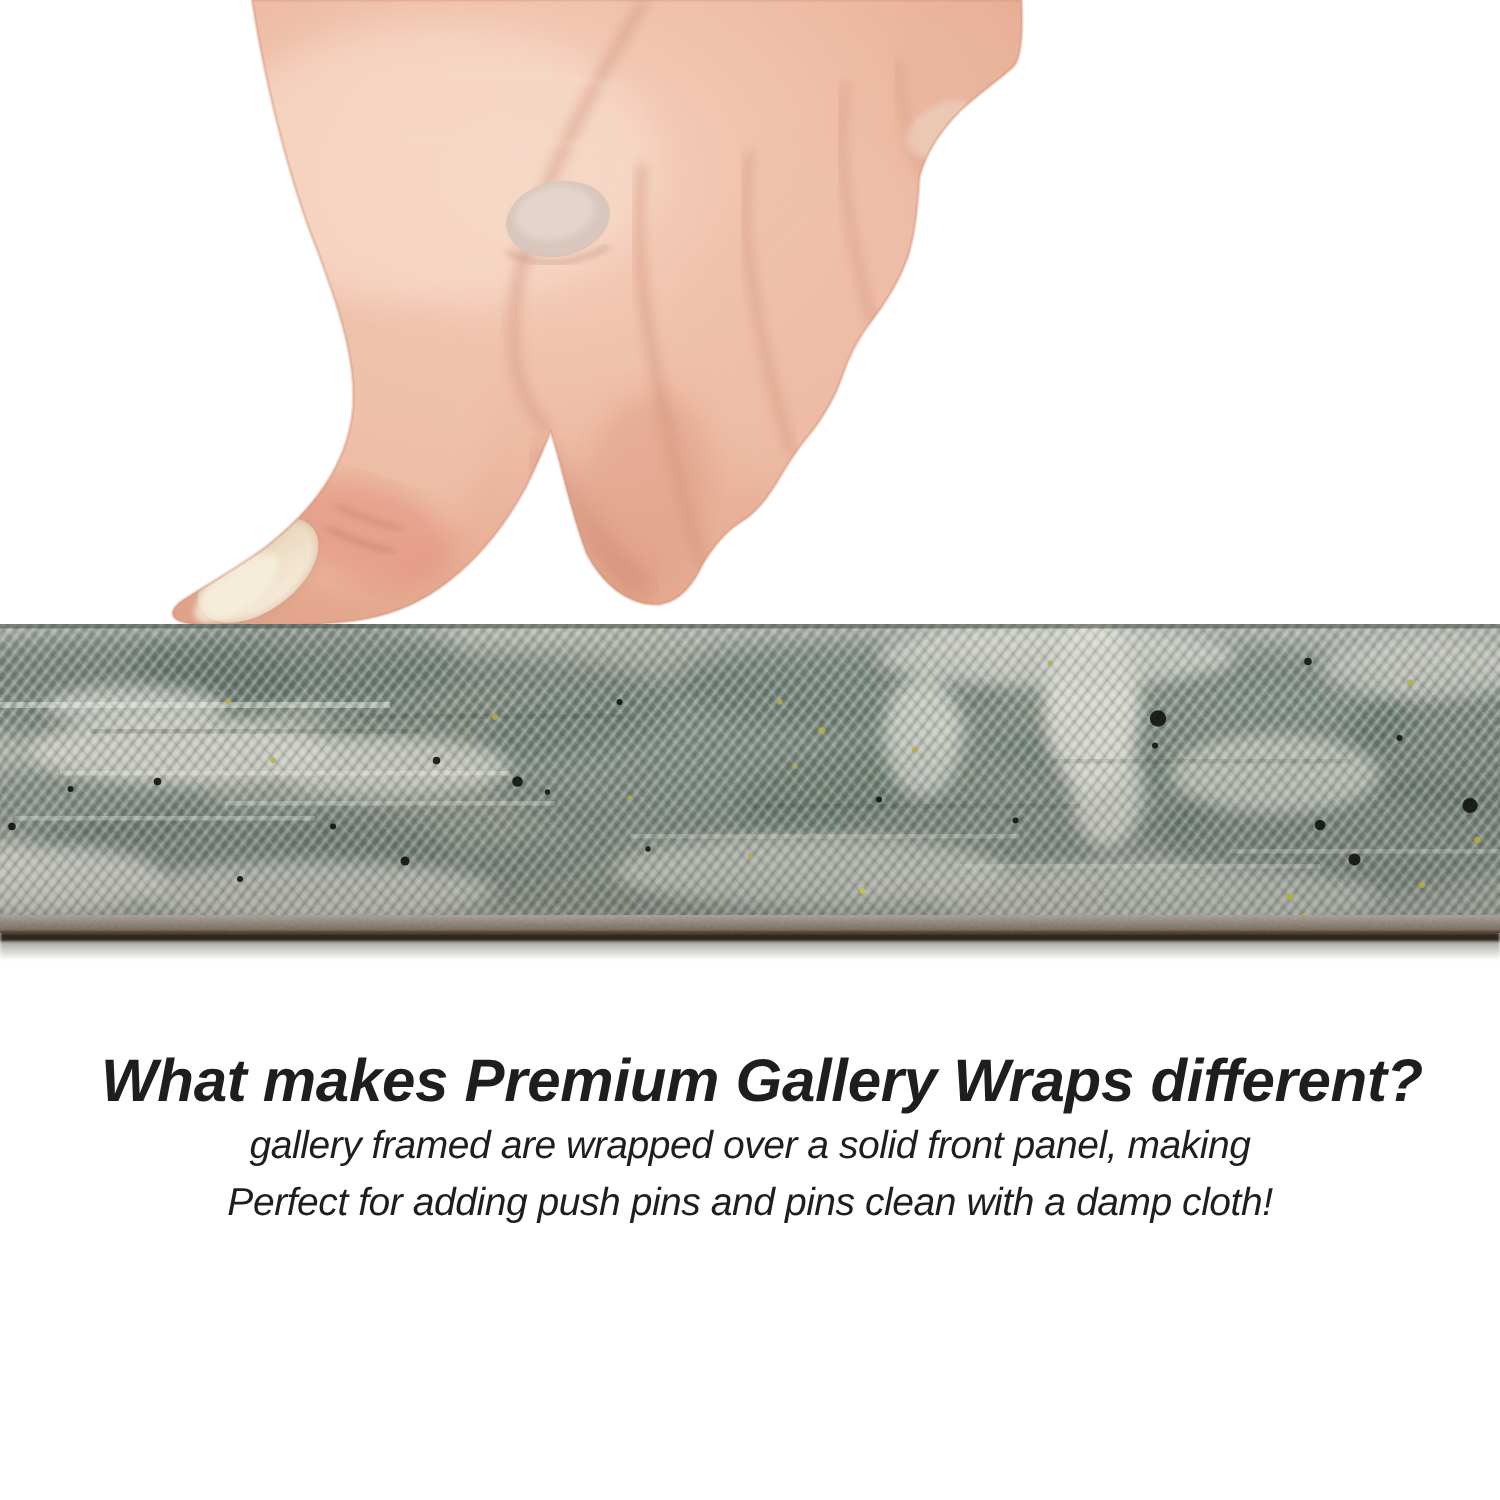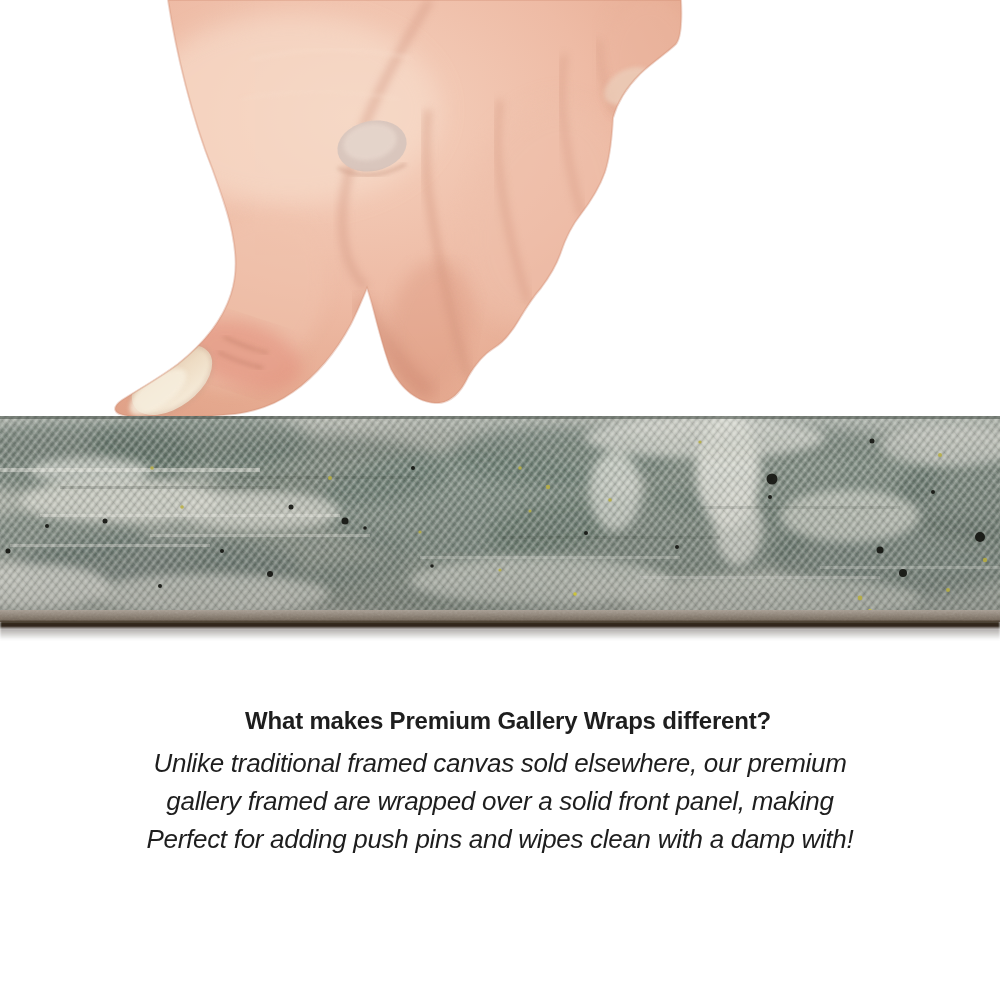--- a/index.html
+++ b/index.html
@@ -8,7 +8,7 @@
   .hand-svg{position:absolute;top:0;left:0;width:760px;height:420px;display:block;}
   .strip-svg{position:absolute;top:416px;left:0;width:1000px;height:230px;display:block;}
   .copy{position:absolute;top:701px;left:0;width:1000px;text-align:center;color:#1e1e1e;}
-  .copy h1{margin:0 0 3px 0;font-size:24px;line-height:40px;font-weight:600;
+  .copy h1{margin:0 0 3px 0;font-size:40px;line-height:40px;font-weight:600;font-style:italic;
            letter-spacing:-0.2px;white-space:nowrap;padding-left:16px;}
   .copy .line{font-size:26px;line-height:38px;font-weight:500;font-style:italic;
               letter-spacing:-0.3px;white-space:nowrap;}

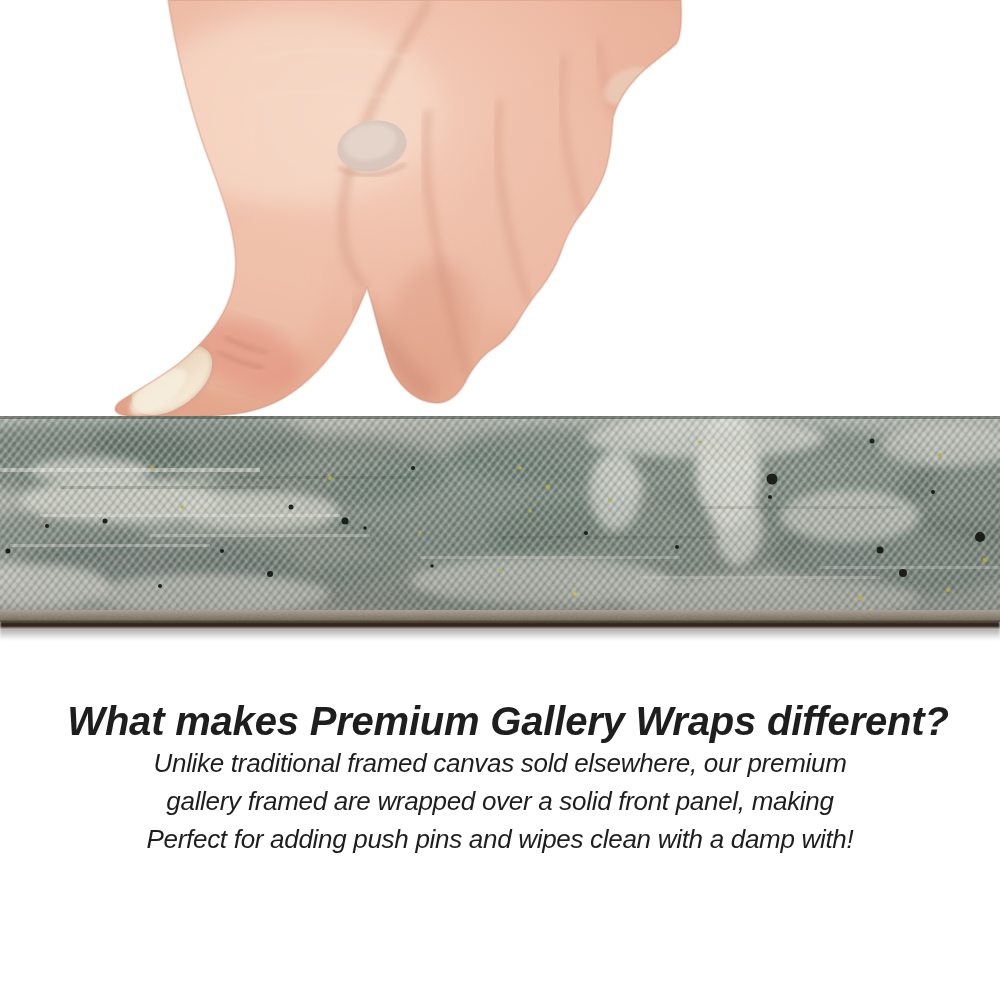--- a/index.html
+++ b/index.html
@@ -258,7 +258,6 @@
 
   <div class="copy">
     <h1>What makes Premium Gallery Wraps different?</h1>
-    <div class="line">Unlike traditional framed canvas sold elsewhere, our premium</div>
     <div class="line">gallery framed are wrapped over a solid front panel, making</div>
     <div class="line">Perfect for adding push pins and wipes clean with a damp with!</div>
   </div>

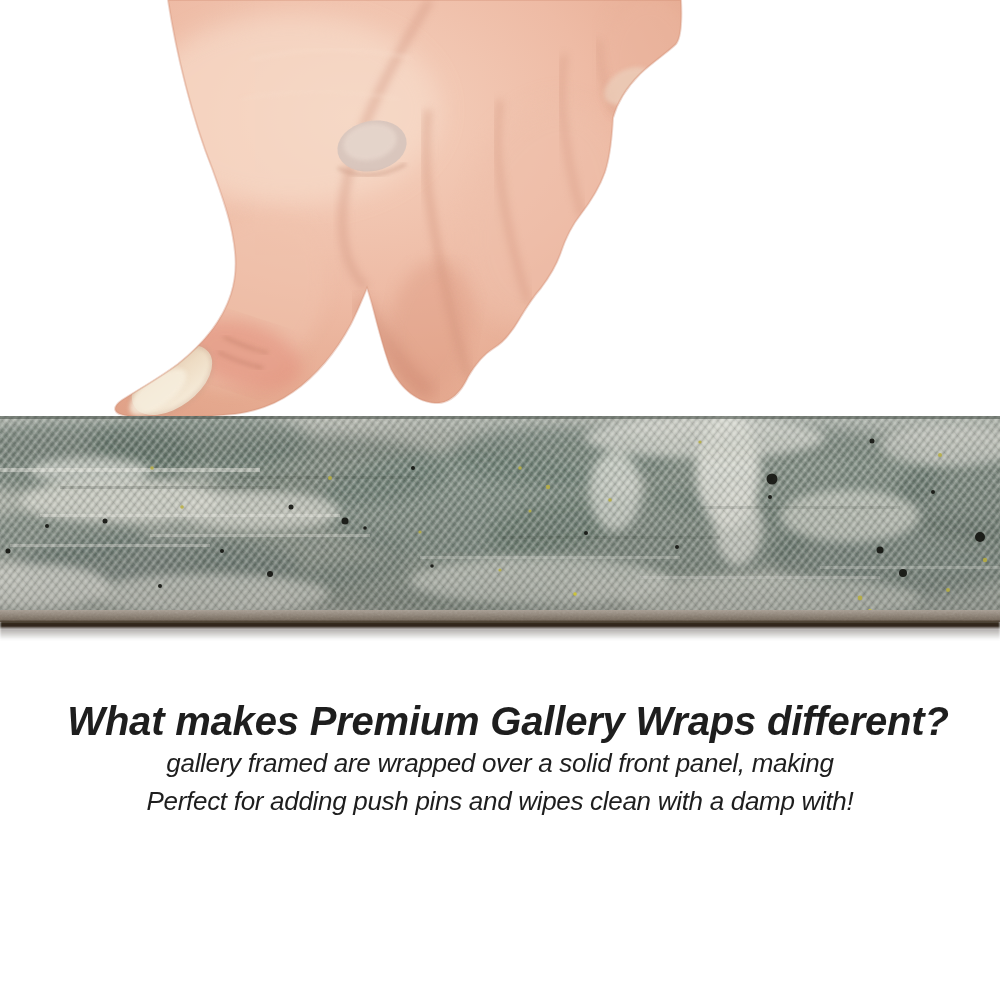--- a/index.html
+++ b/index.html
@@ -259,7 +259,7 @@
   <div class="copy">
     <h1>What makes Premium Gallery Wraps different?</h1>
     <div class="line">gallery framed are wrapped over a solid front panel, making</div>
-    <div class="line">Perfect for adding push pins and wipes clean with a damp with!</div>
+    <div class="line">Perfect for adding push pins and pins clean with a damp cloth!</div>
   </div>
 
 </div>

